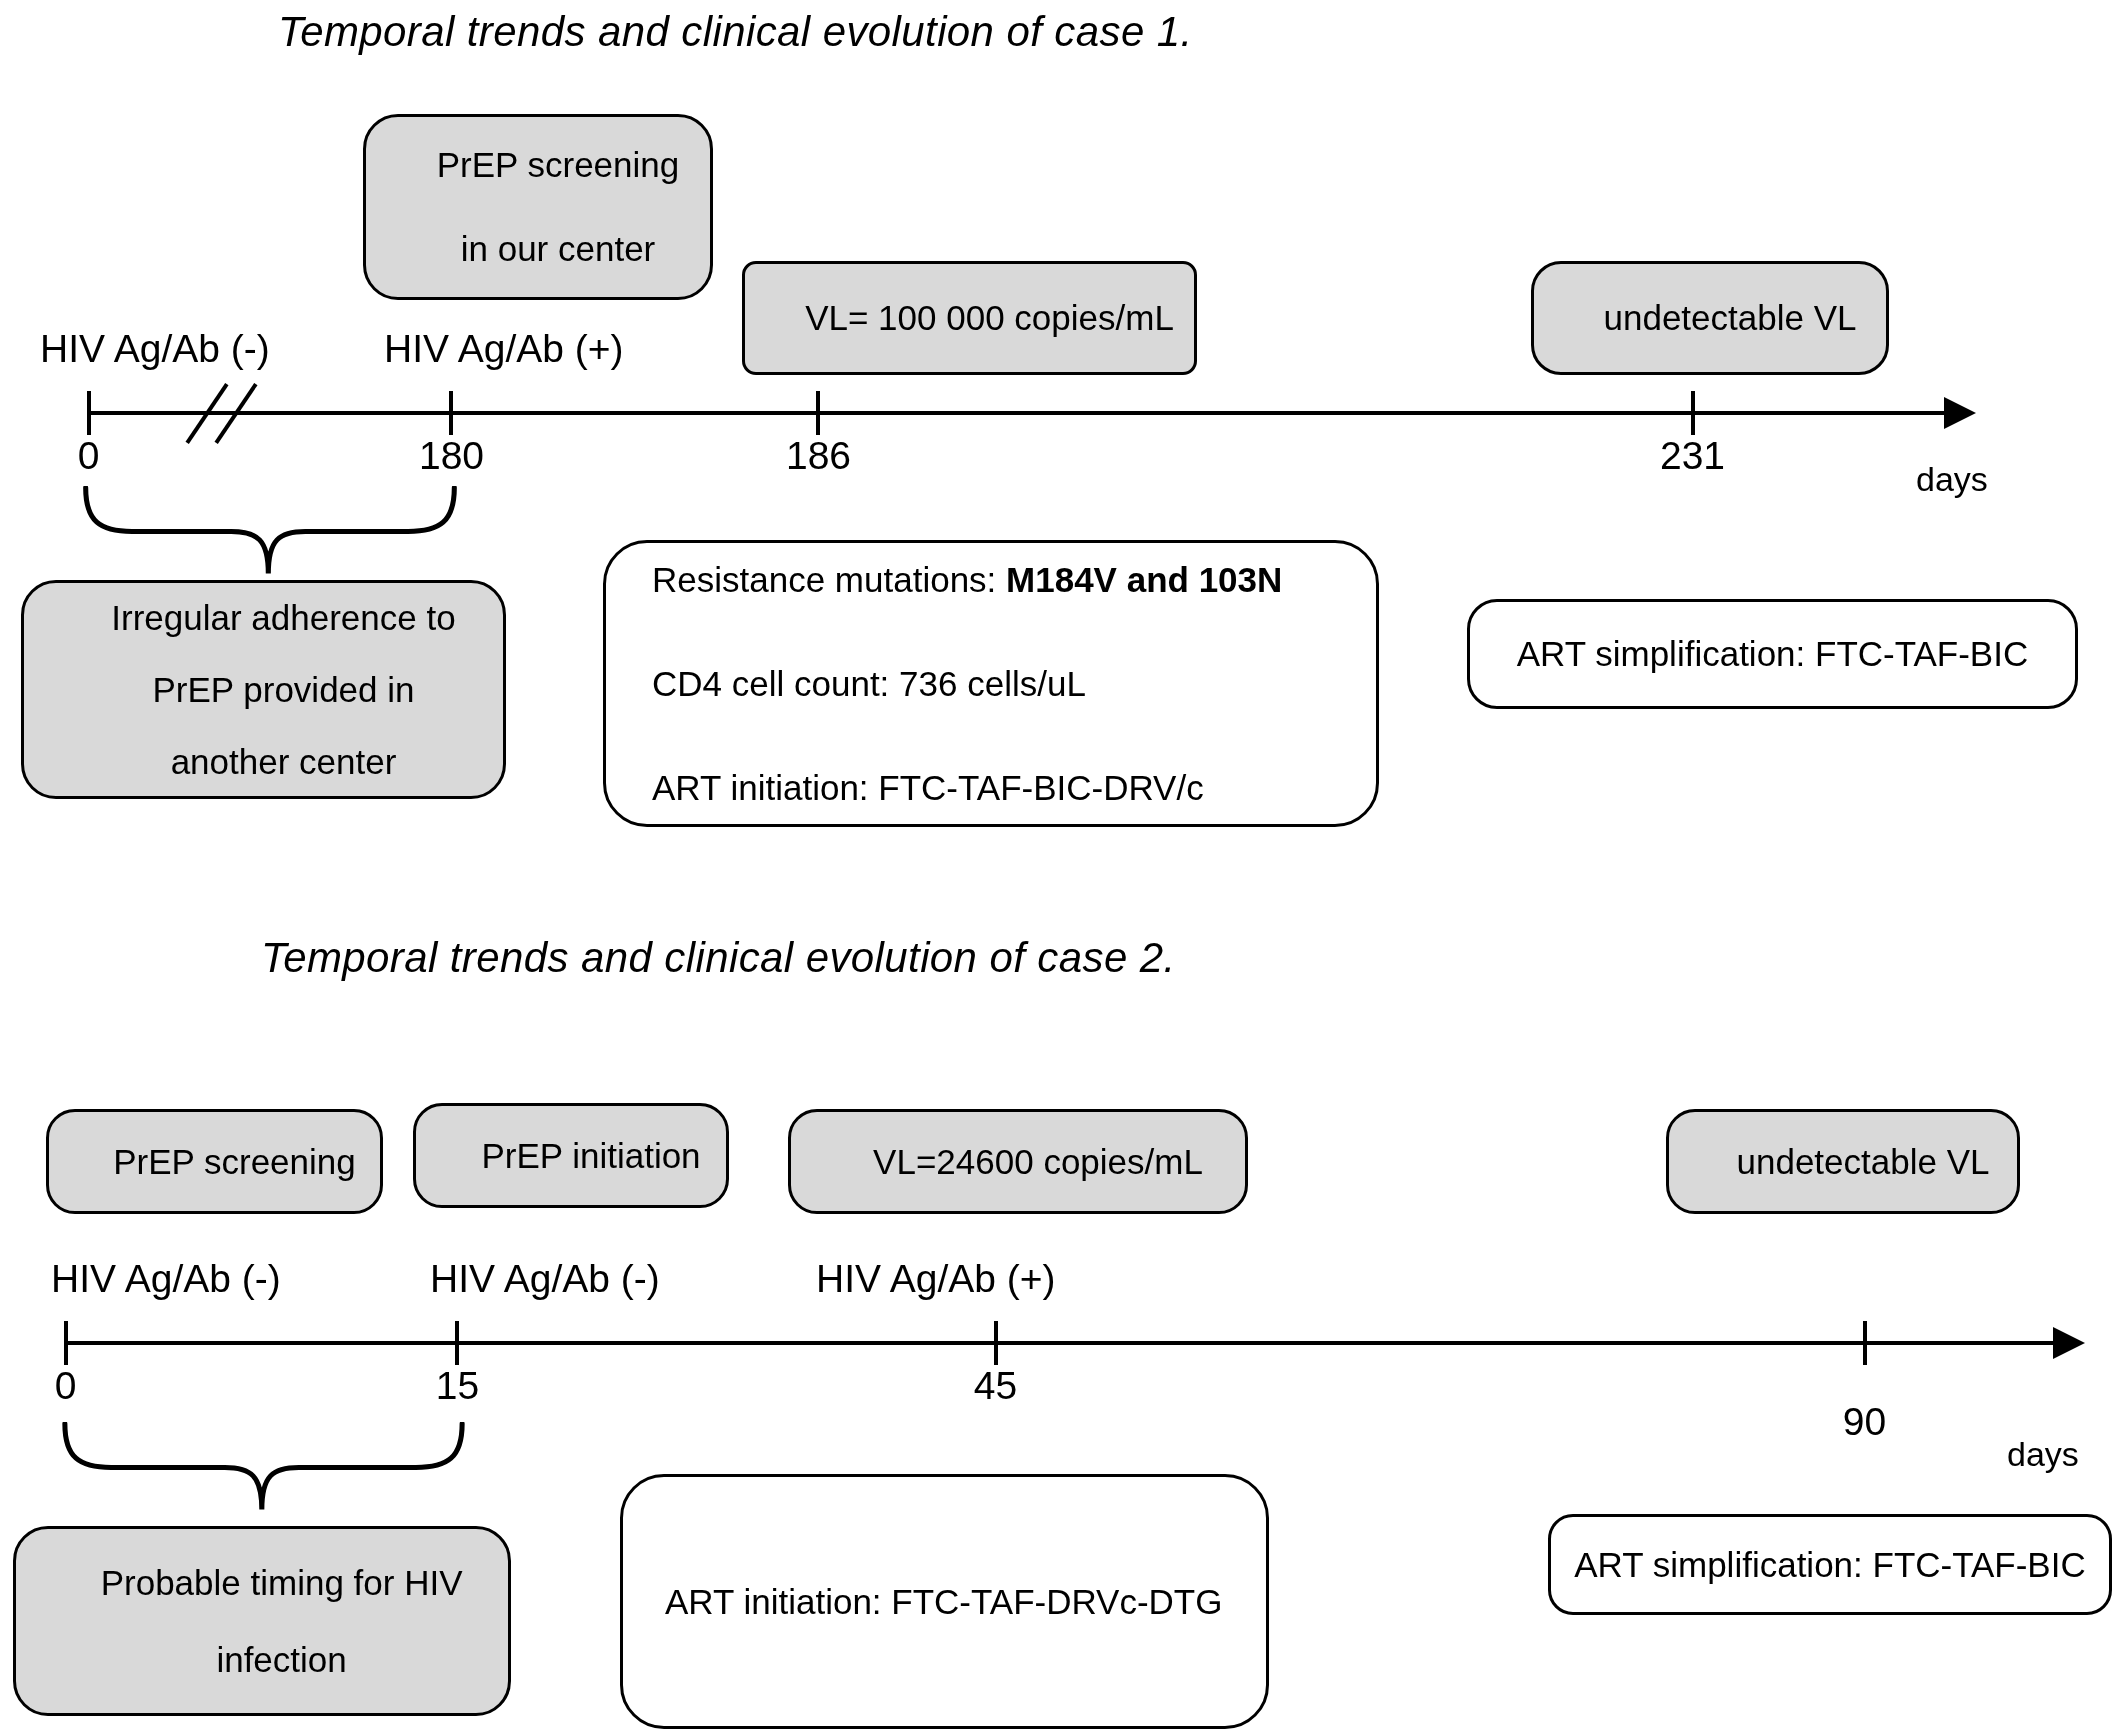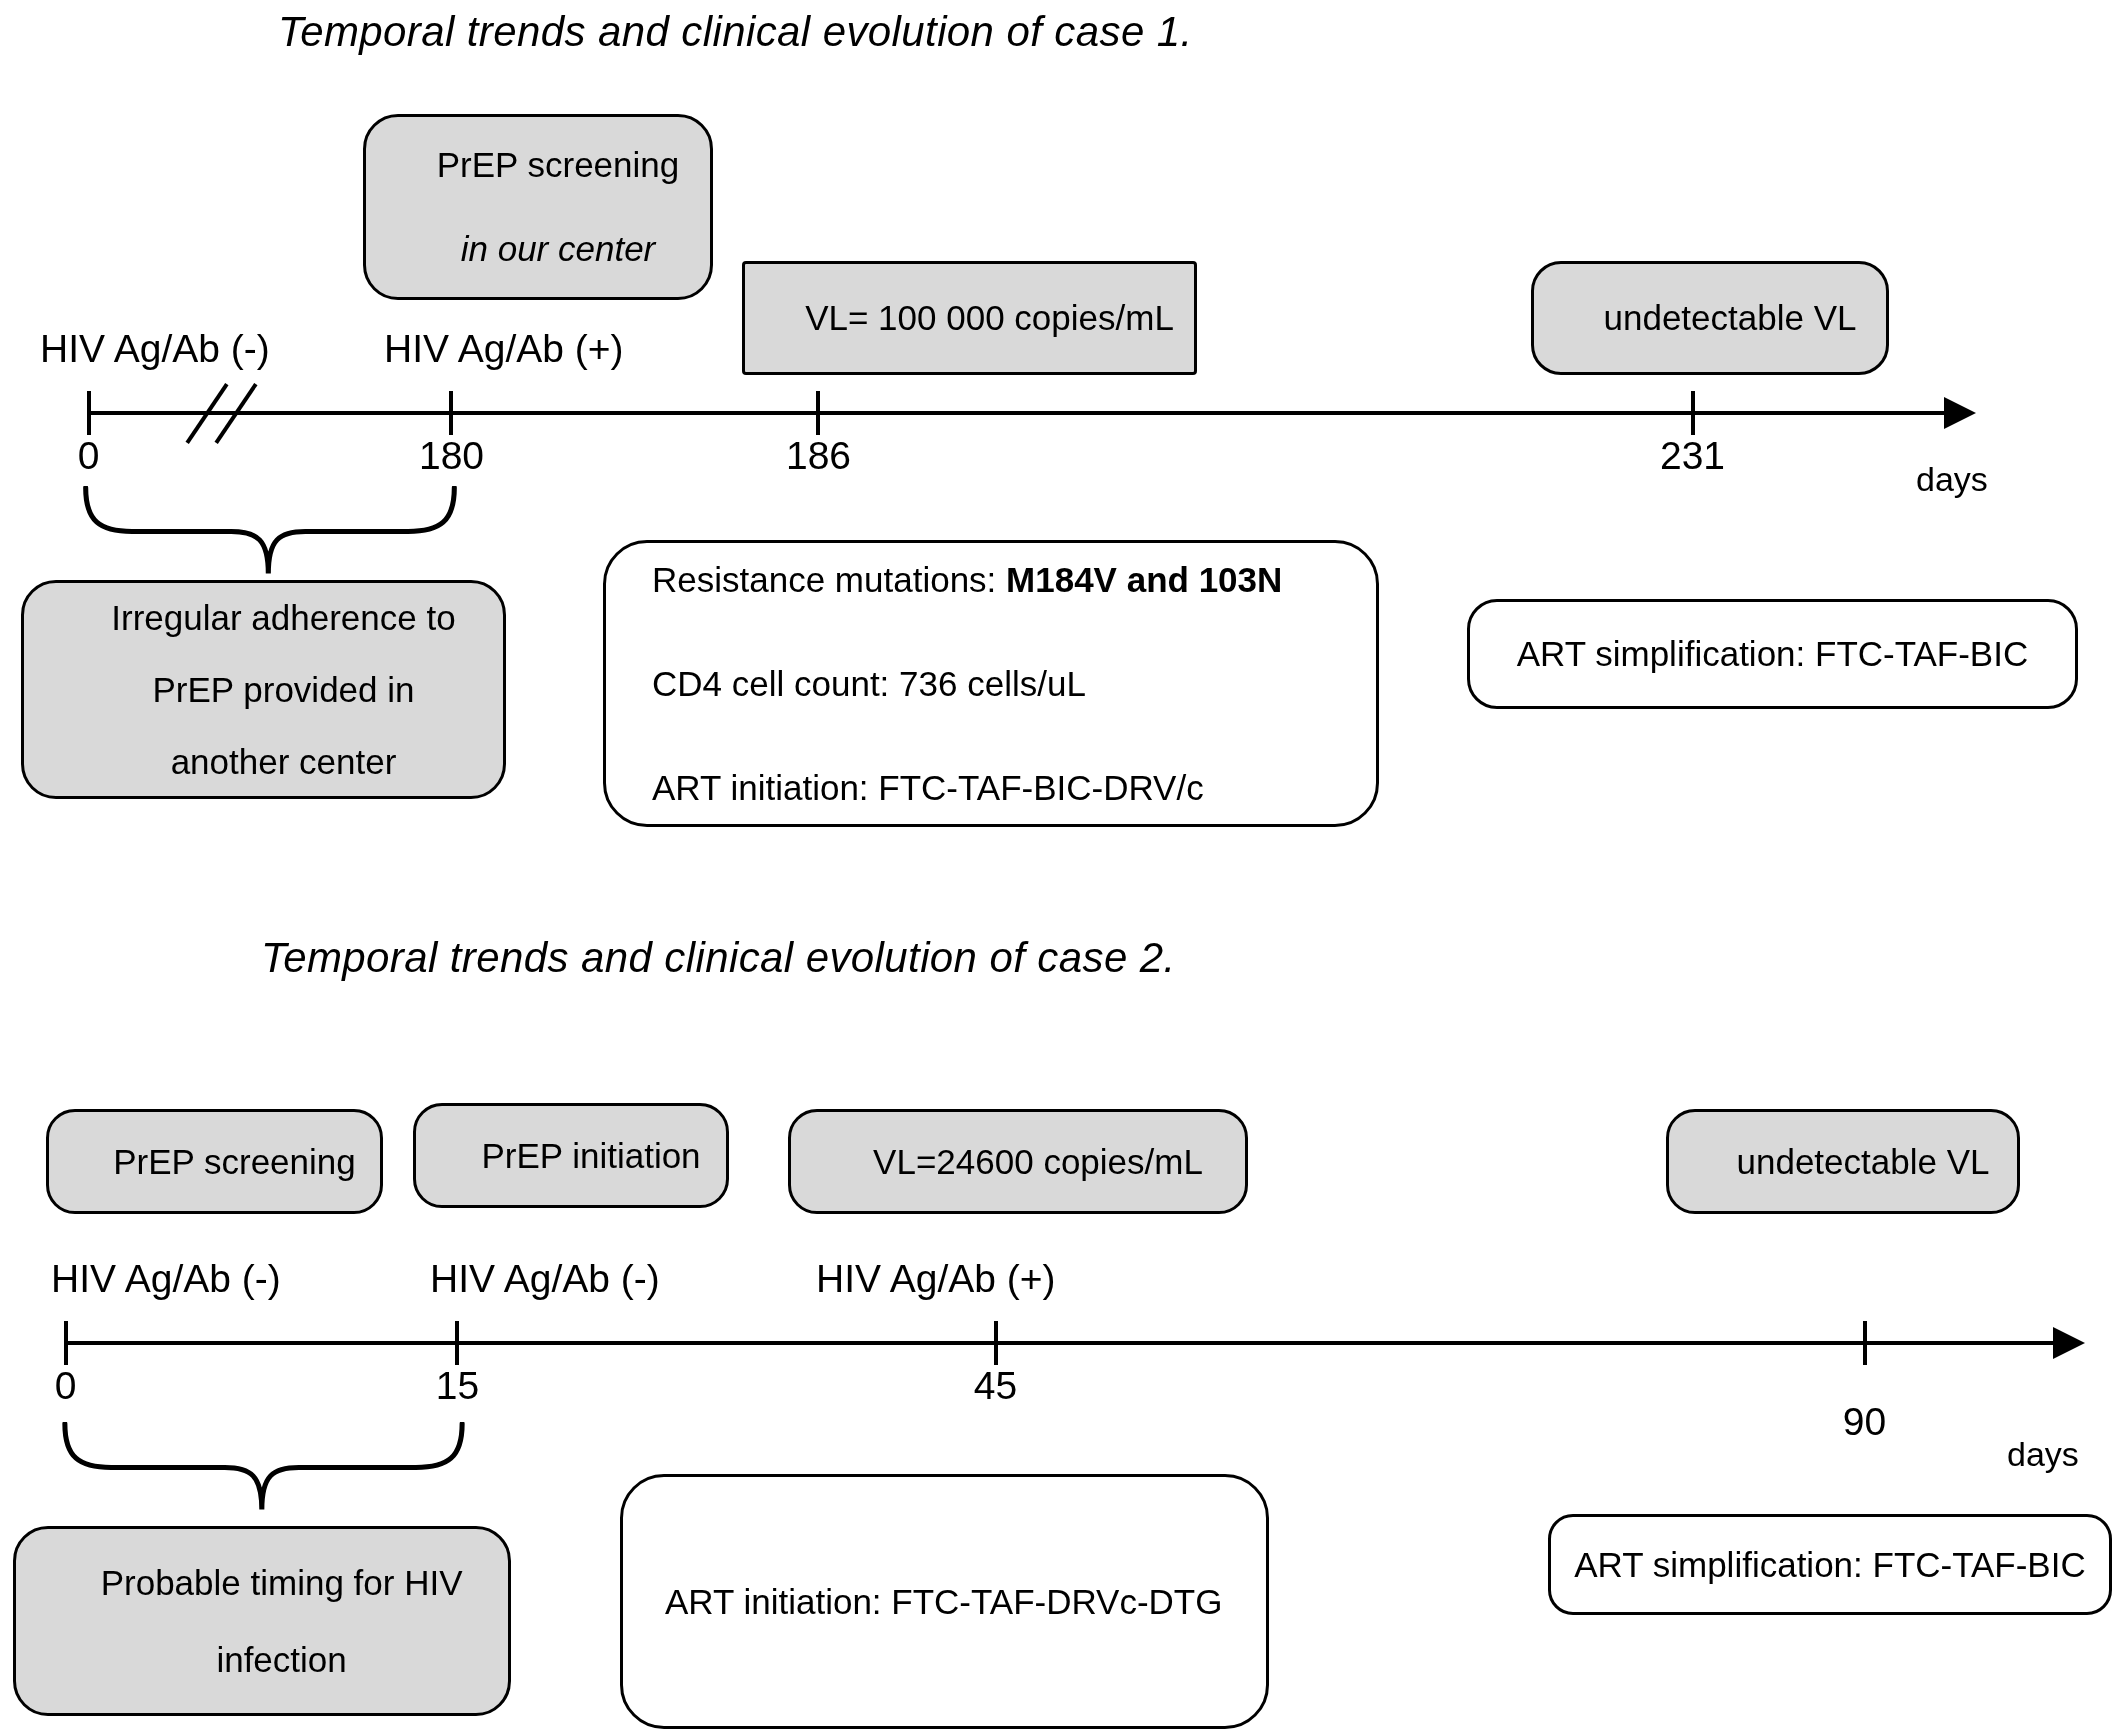--- a/index.html
+++ b/index.html
@@ -101,7 +101,7 @@
 
   <div class="abs gray-box" style="left:363px; top:114px; width:350px; height:186px;">
     <div>PrEP screening</div>
-    <div style="margin-top:44px;font-style:italic;">in our center</div>
+    <div style="margin-top:44px;">in our center</div>
   </div>
 
   <div class="abs hiv-label" style="left:40px; top:327px;">HIV Ag/Ab (-)</div>

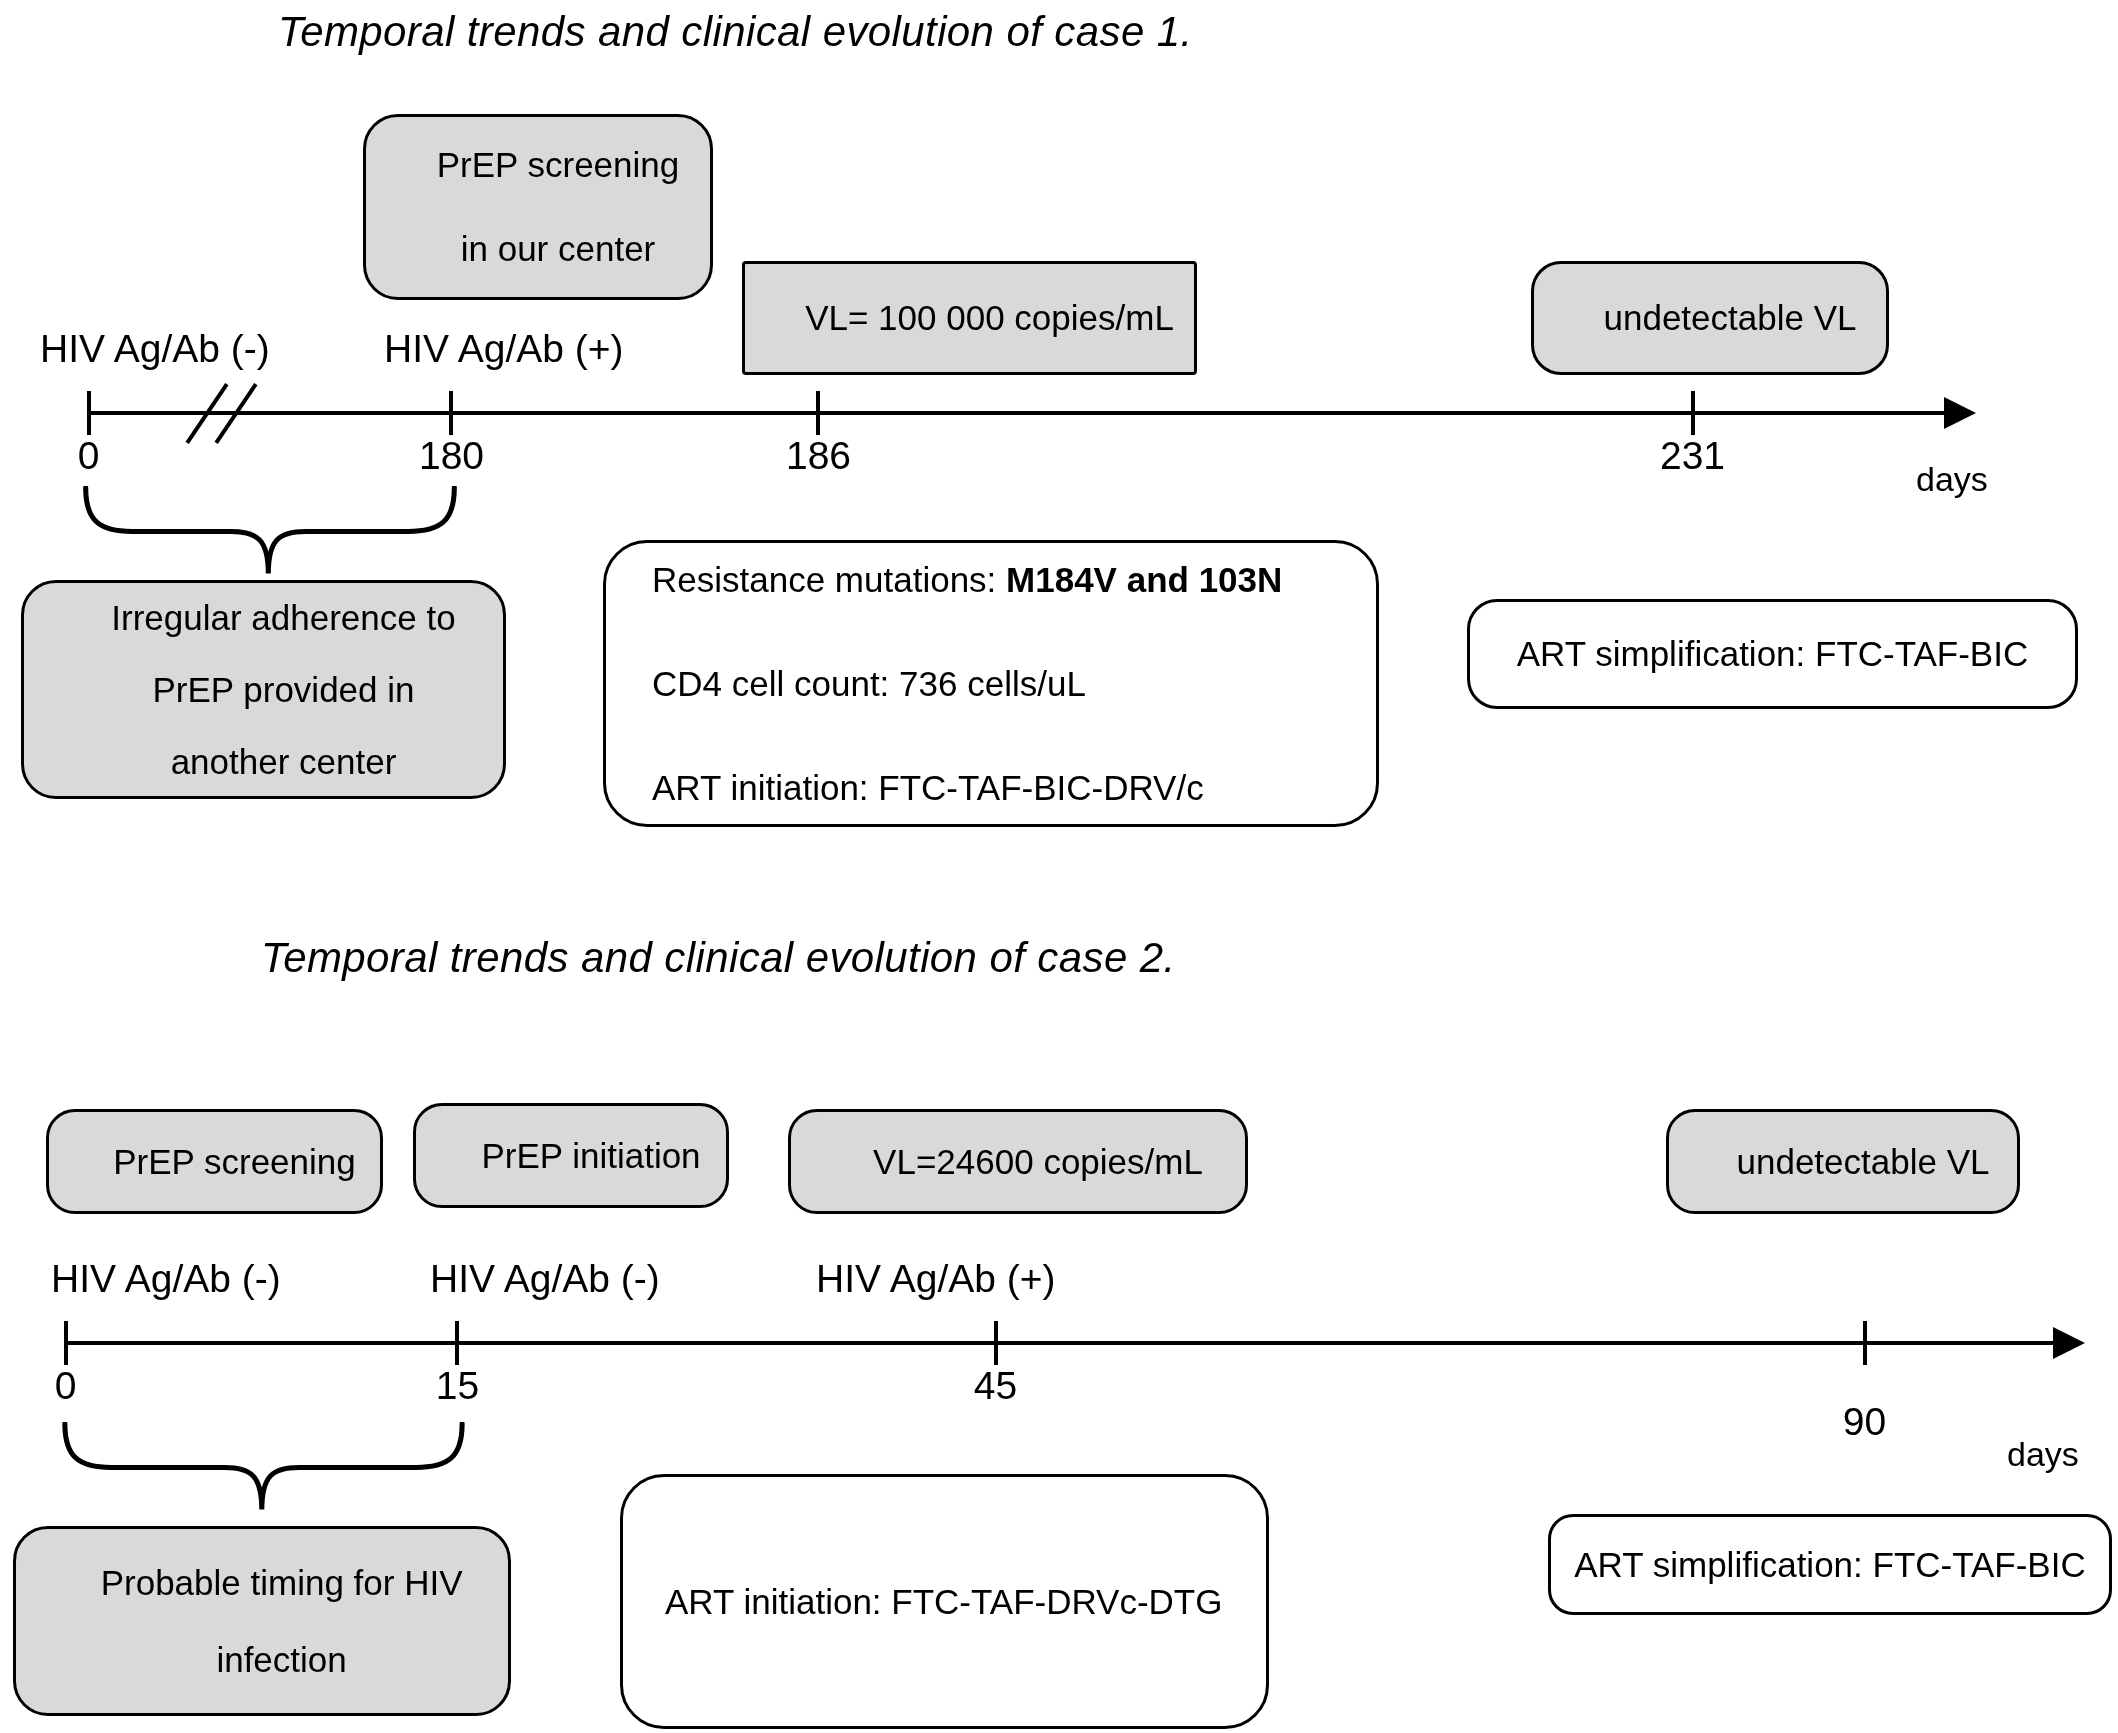--- a/index.html
+++ b/index.html
@@ -107,7 +107,7 @@
   <div class="abs hiv-label" style="left:40px; top:327px;">HIV Ag/Ab (-)</div>
   <div class="abs hiv-label" style="left:384px; top:327px;">HIV Ag/Ab (+)</div>
 
-  <div class="abs gray-box" style="left:742px; top:261px; width:455px; height:114px; border-radius:4px;">
+  <div class="abs gray-box" style="left:742px; top:261px; width:455px; height:114px; border-radius:14px;">
     <div>VL= 100 000 copies/mL</div>
   </div>
 

